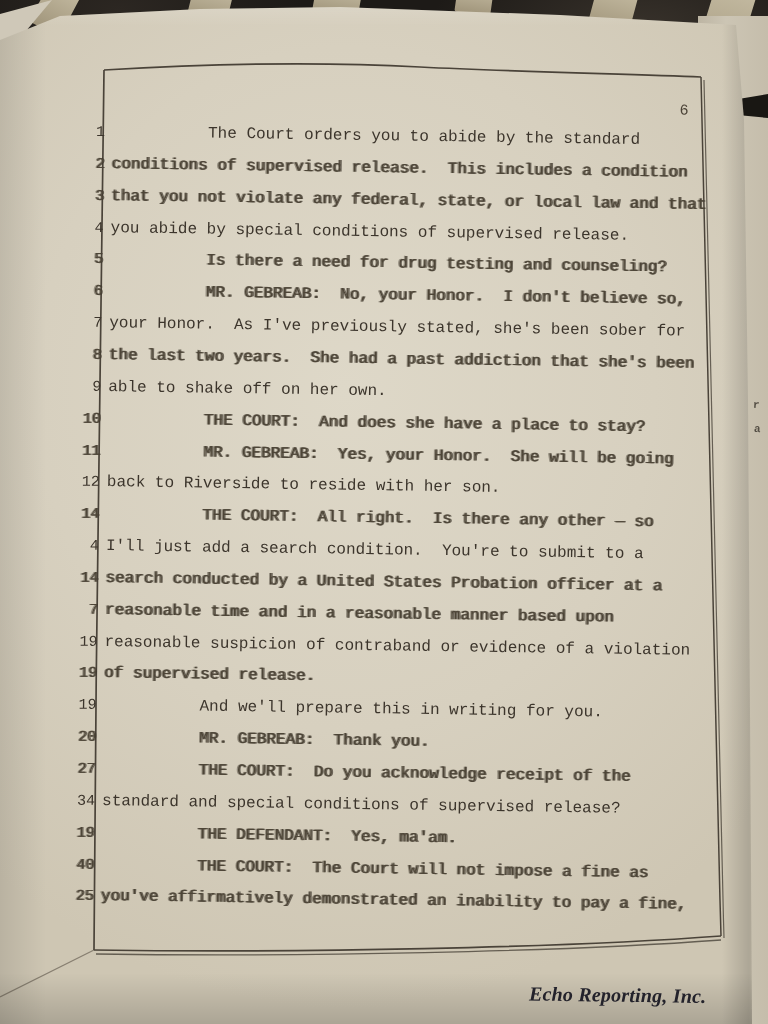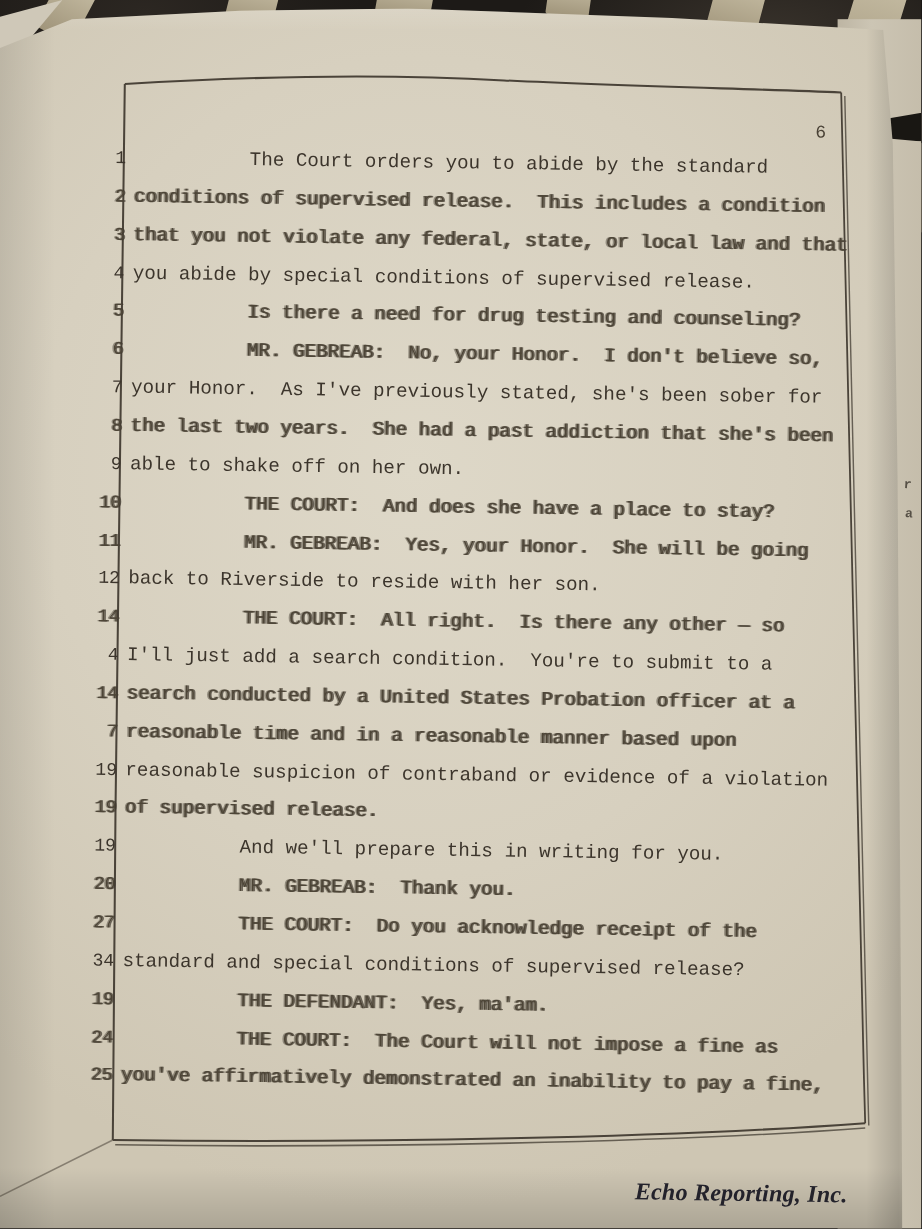--- a/index.html
+++ b/index.html
@@ -113,7 +113,7 @@
           <div class="t-line ghost" style="top: 758px;"><span class="t-num">27</span><span class="t-text indent">THE COURT:  Do you acknowledge receipt of the</span></div>
           <div class="t-line" style="top: 789.85px;"><span class="t-num">34</span><span class="t-text">standard and special conditions of supervised release?</span></div>
           <div class="t-line ghost" style="top: 821.7px;"><span class="t-num">19</span><span class="t-text indent">THE DEFENDANT:  Yes, ma'am.</span></div>
-          <div class="t-line ghost" style="top: 853.55px;"><span class="t-num">24</span><span class="t-text indent">THE COURT:  The Court will not impose a fine as</span></div>
+          <div class="t-line ghost" style="top: 853.55px;"><span class="t-num">40</span><span class="t-text indent">THE COURT:  The Court will not impose a fine as</span></div>
           <div class="t-line ghost" style="top: 885.4px;"><span class="t-num">25</span><span class="t-text">you've affirmatively demonstrated an inability to pay a fine,</span></div>
         </div>
       <div class="footer">Echo Reporting, Inc.</div>

